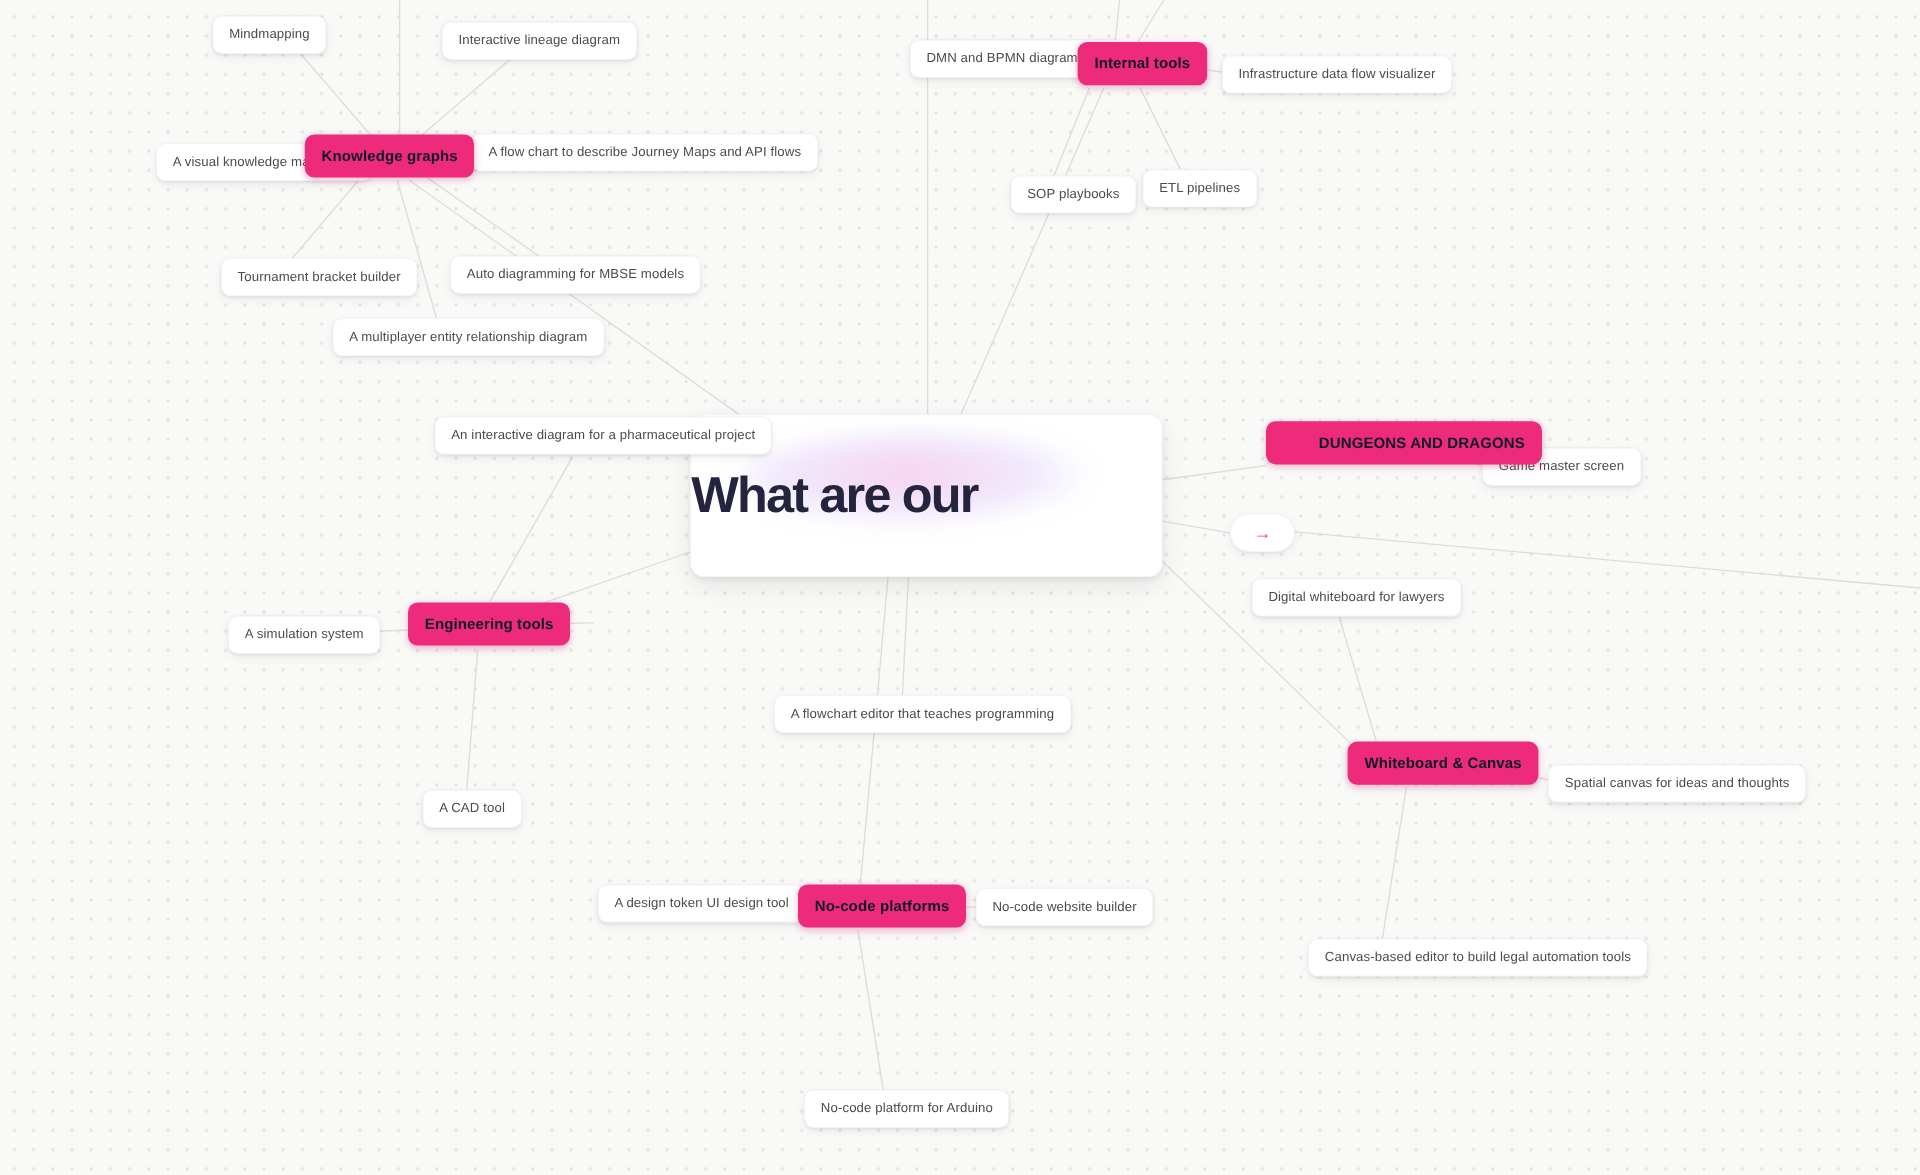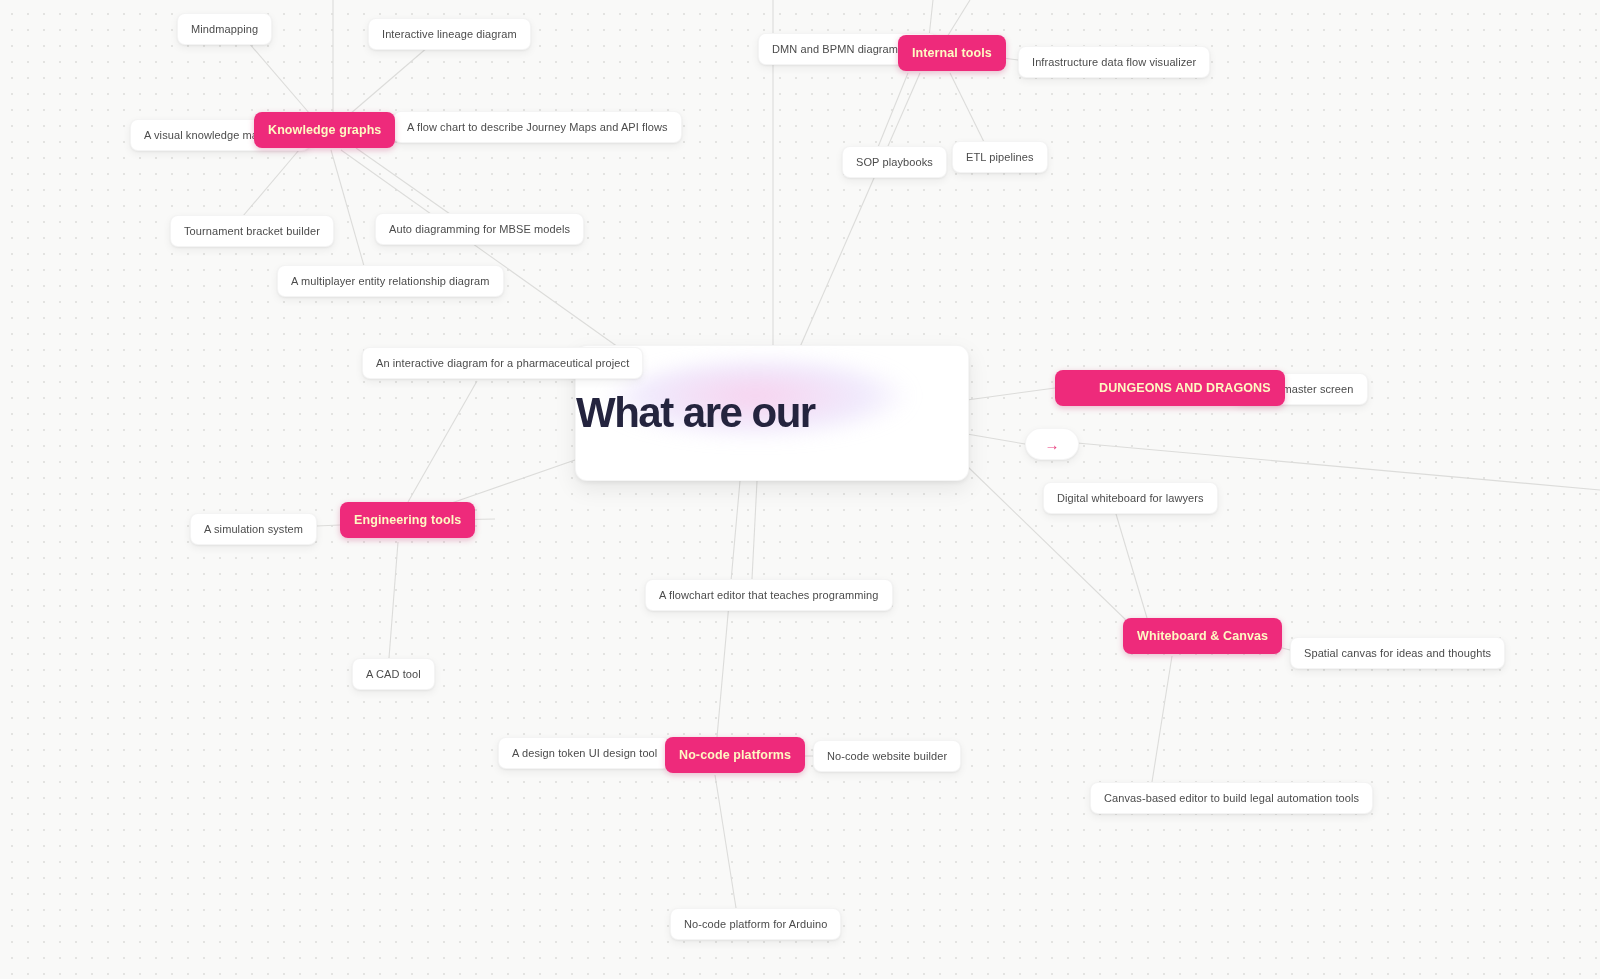--- a/index.html
+++ b/index.html
@@ -32,7 +32,7 @@
     position:absolute;z-index:3;
     background:#ee2a7b;border-radius:8px;
     padding:11px 14px;
-    font-size:12.5px;font-weight:bold;color:#fef9c3;letter-spacing:.1px;
+    font-size:12.5px;font-weight:bold;color:#0f172a;letter-spacing:.1px;
     white-space:nowrap;text-align:center;
     box-shadow:0 2px 6px rgba(190,20,90,.28);
     cursor:pointer;

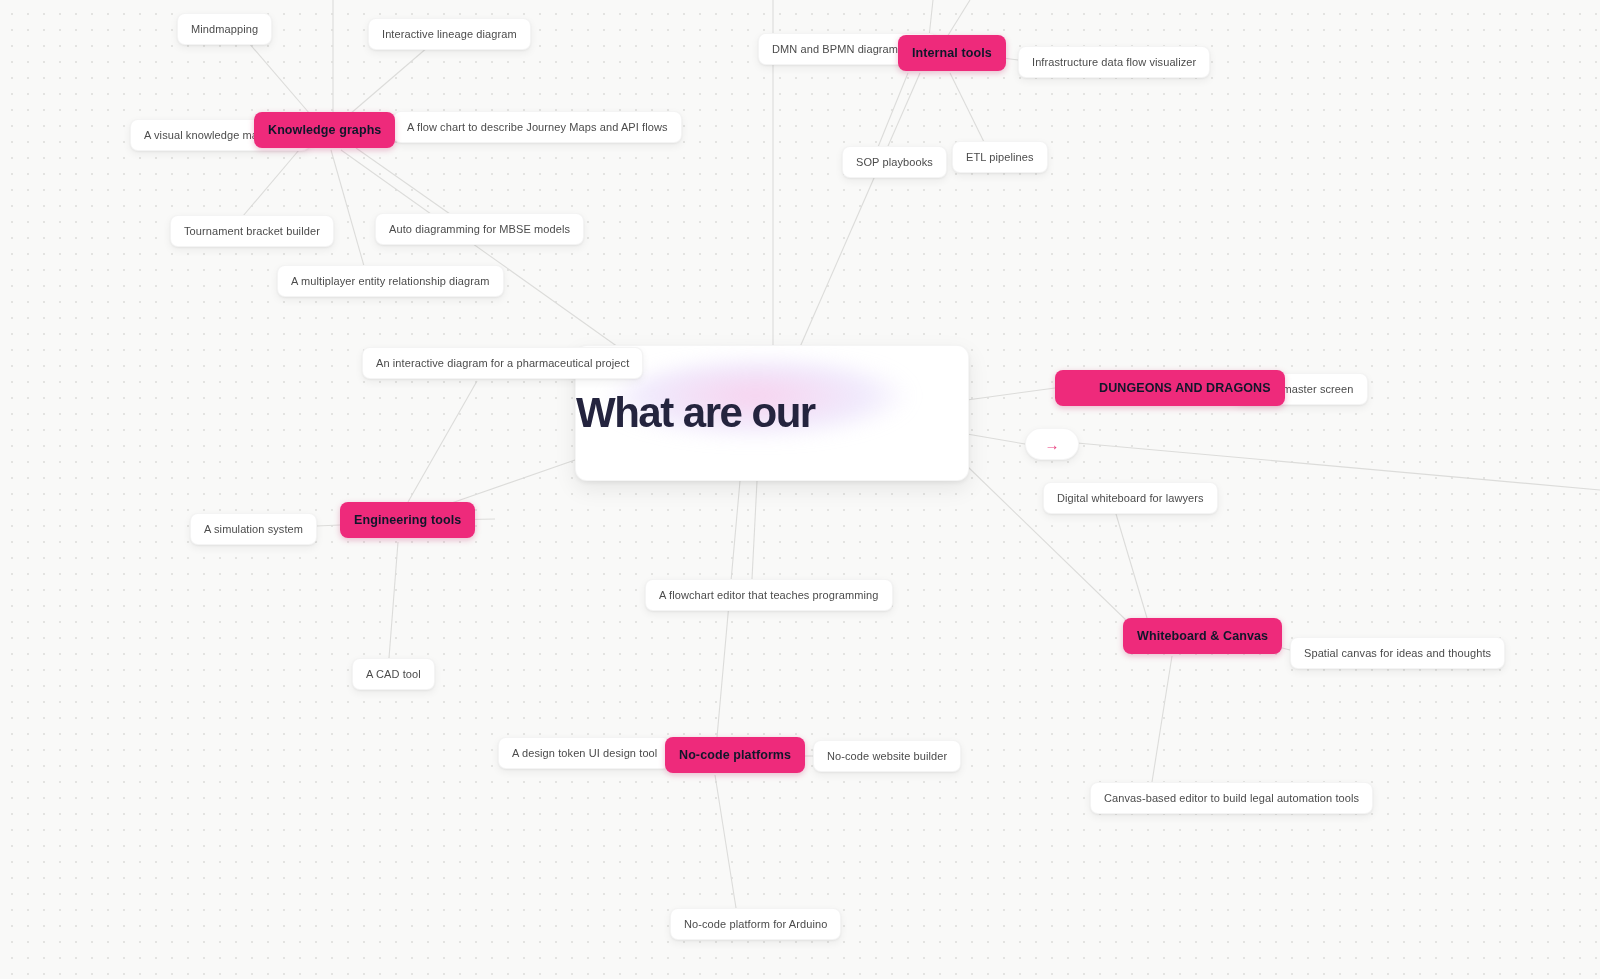--- a/index.html
+++ b/index.html
@@ -135,7 +135,7 @@
   <div class="leaf" style="left:952px;top:141px;">ETL pipelines</div>
   <div class="leaf clipped" style="left:130px;top:119px;width:152px;">A visual knowledge management</div>
   <div class="leaf" style="left:393px;top:111px;">A flow chart to describe Journey Maps and API flows</div>
-  <div class="leaf" style="left:170px;top:215px;">Tournament bracket builder</div>
+  <div class="leaf" style="left:184px;top:215px;">Tournament bracket builder</div>
   <div class="leaf" style="left:375px;top:213px;">Auto diagramming for MBSE models</div>
   <div class="leaf" style="left:277px;top:265px;">A multiplayer entity relationship diagram</div>
   <div class="leaf" style="left:362px;top:347px;">An interactive diagram for a pharmaceutical project</div>

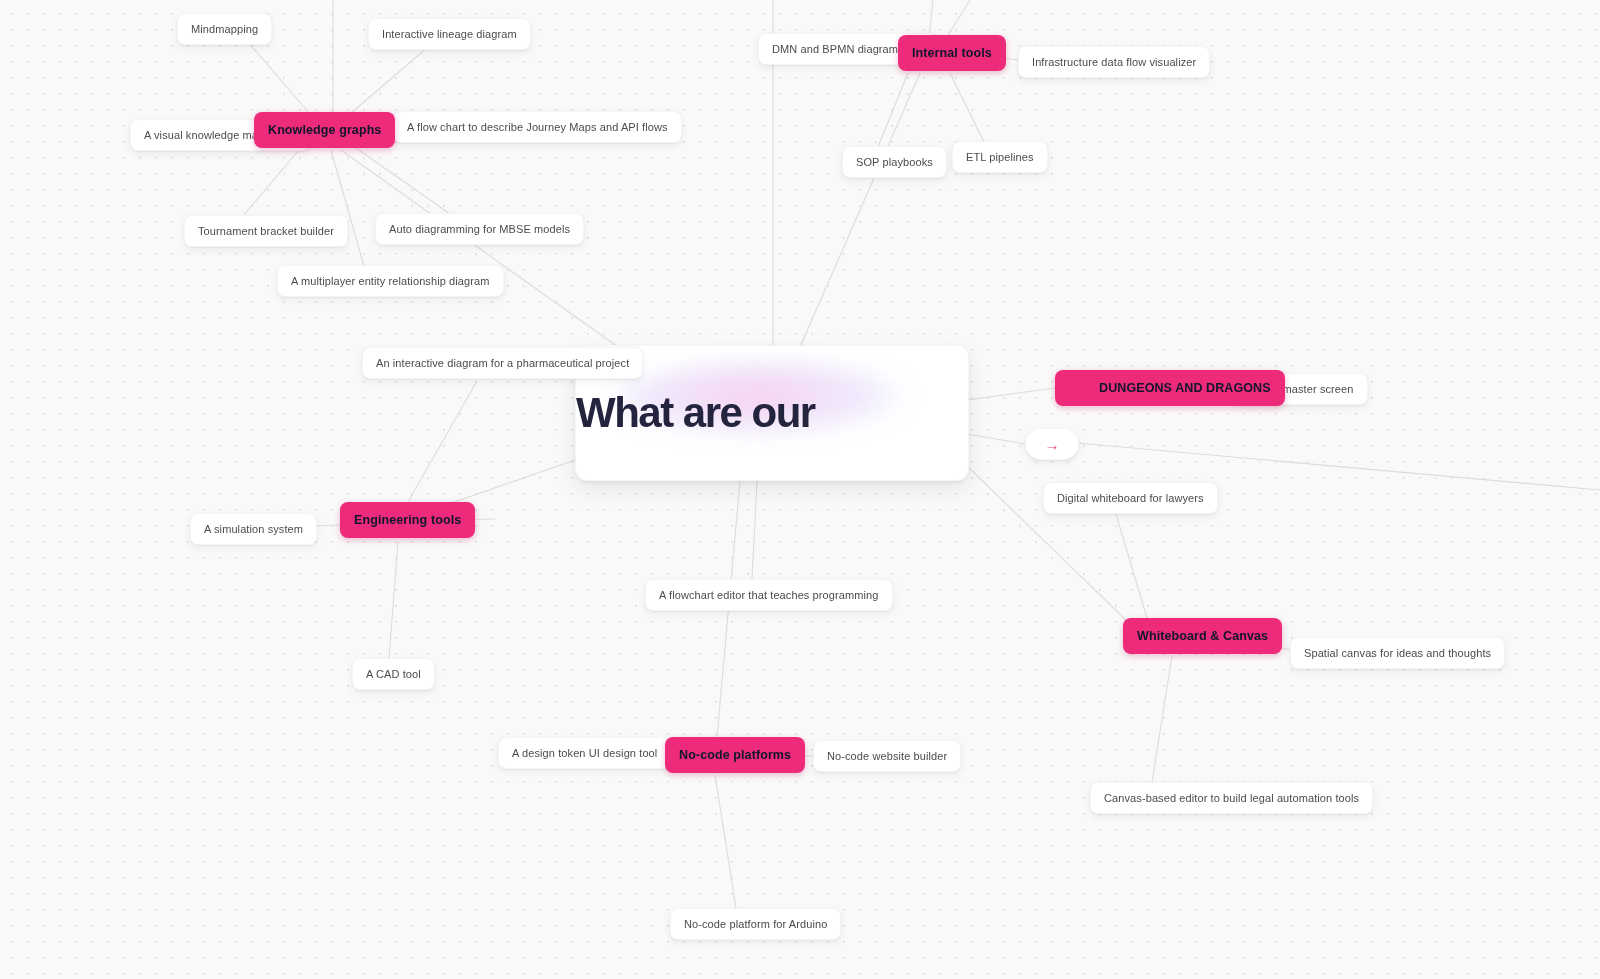--- a/index.html
+++ b/index.html
@@ -124,7 +124,7 @@
   <div class="branch" style="left:898px;top:35px;">Internal tools</div>
   <div class="branch" style="left:340px;top:502px;">Engineering tools</div>
   <div class="branch" style="left:665px;top:737px;">No-code platforms</div>
-  <div class="branch" style="left:1055px;top:370px;padding-left:44px;">DUNGEONS AND DRAGONS</div>
+  <div class="branch" style="left:1055px;top:351px;padding-left:44px;">DUNGEONS AND DRAGONS</div>
   <div class="branch" style="left:1123px;top:618px;">Whiteboard &amp; Canvas</div>
 
   <div class="leaf" style="left:177px;top:13px;">Mindmapping</div>

